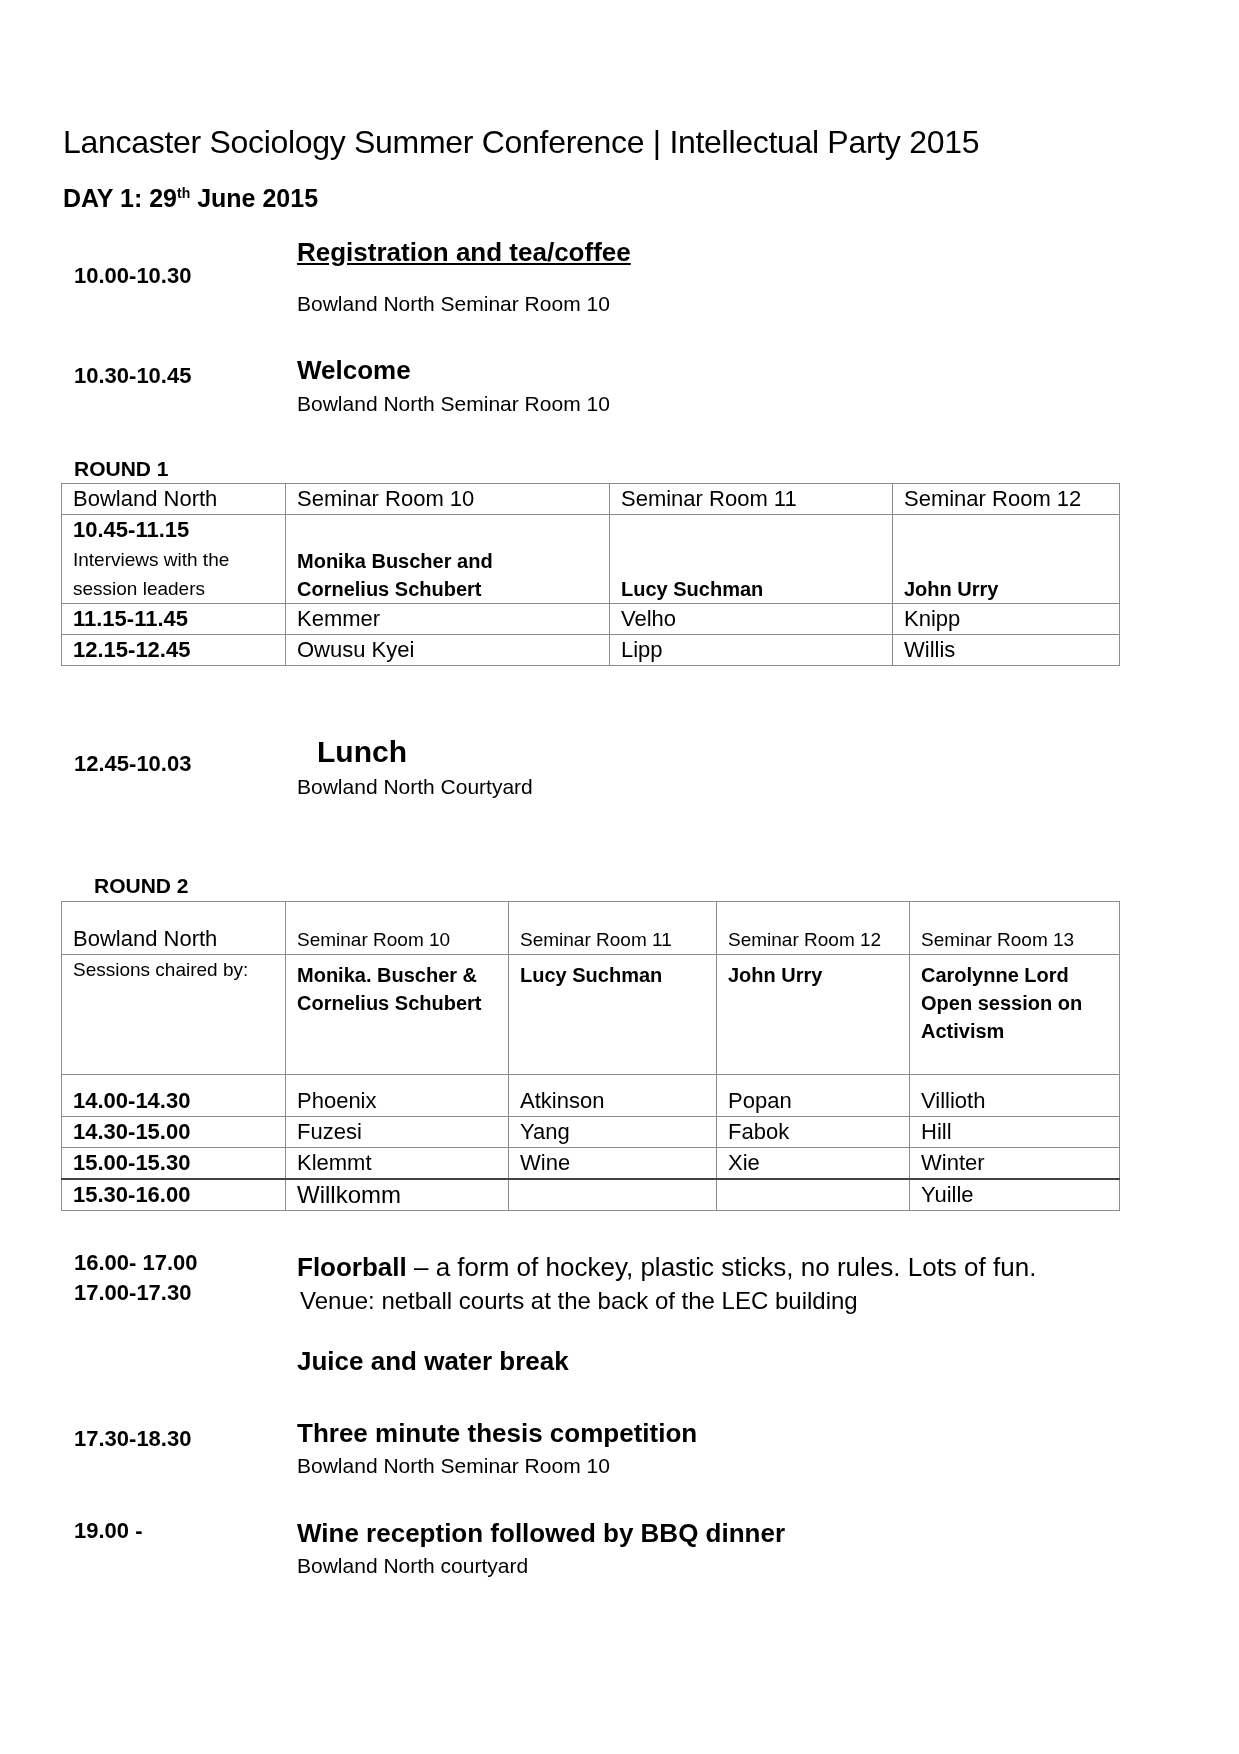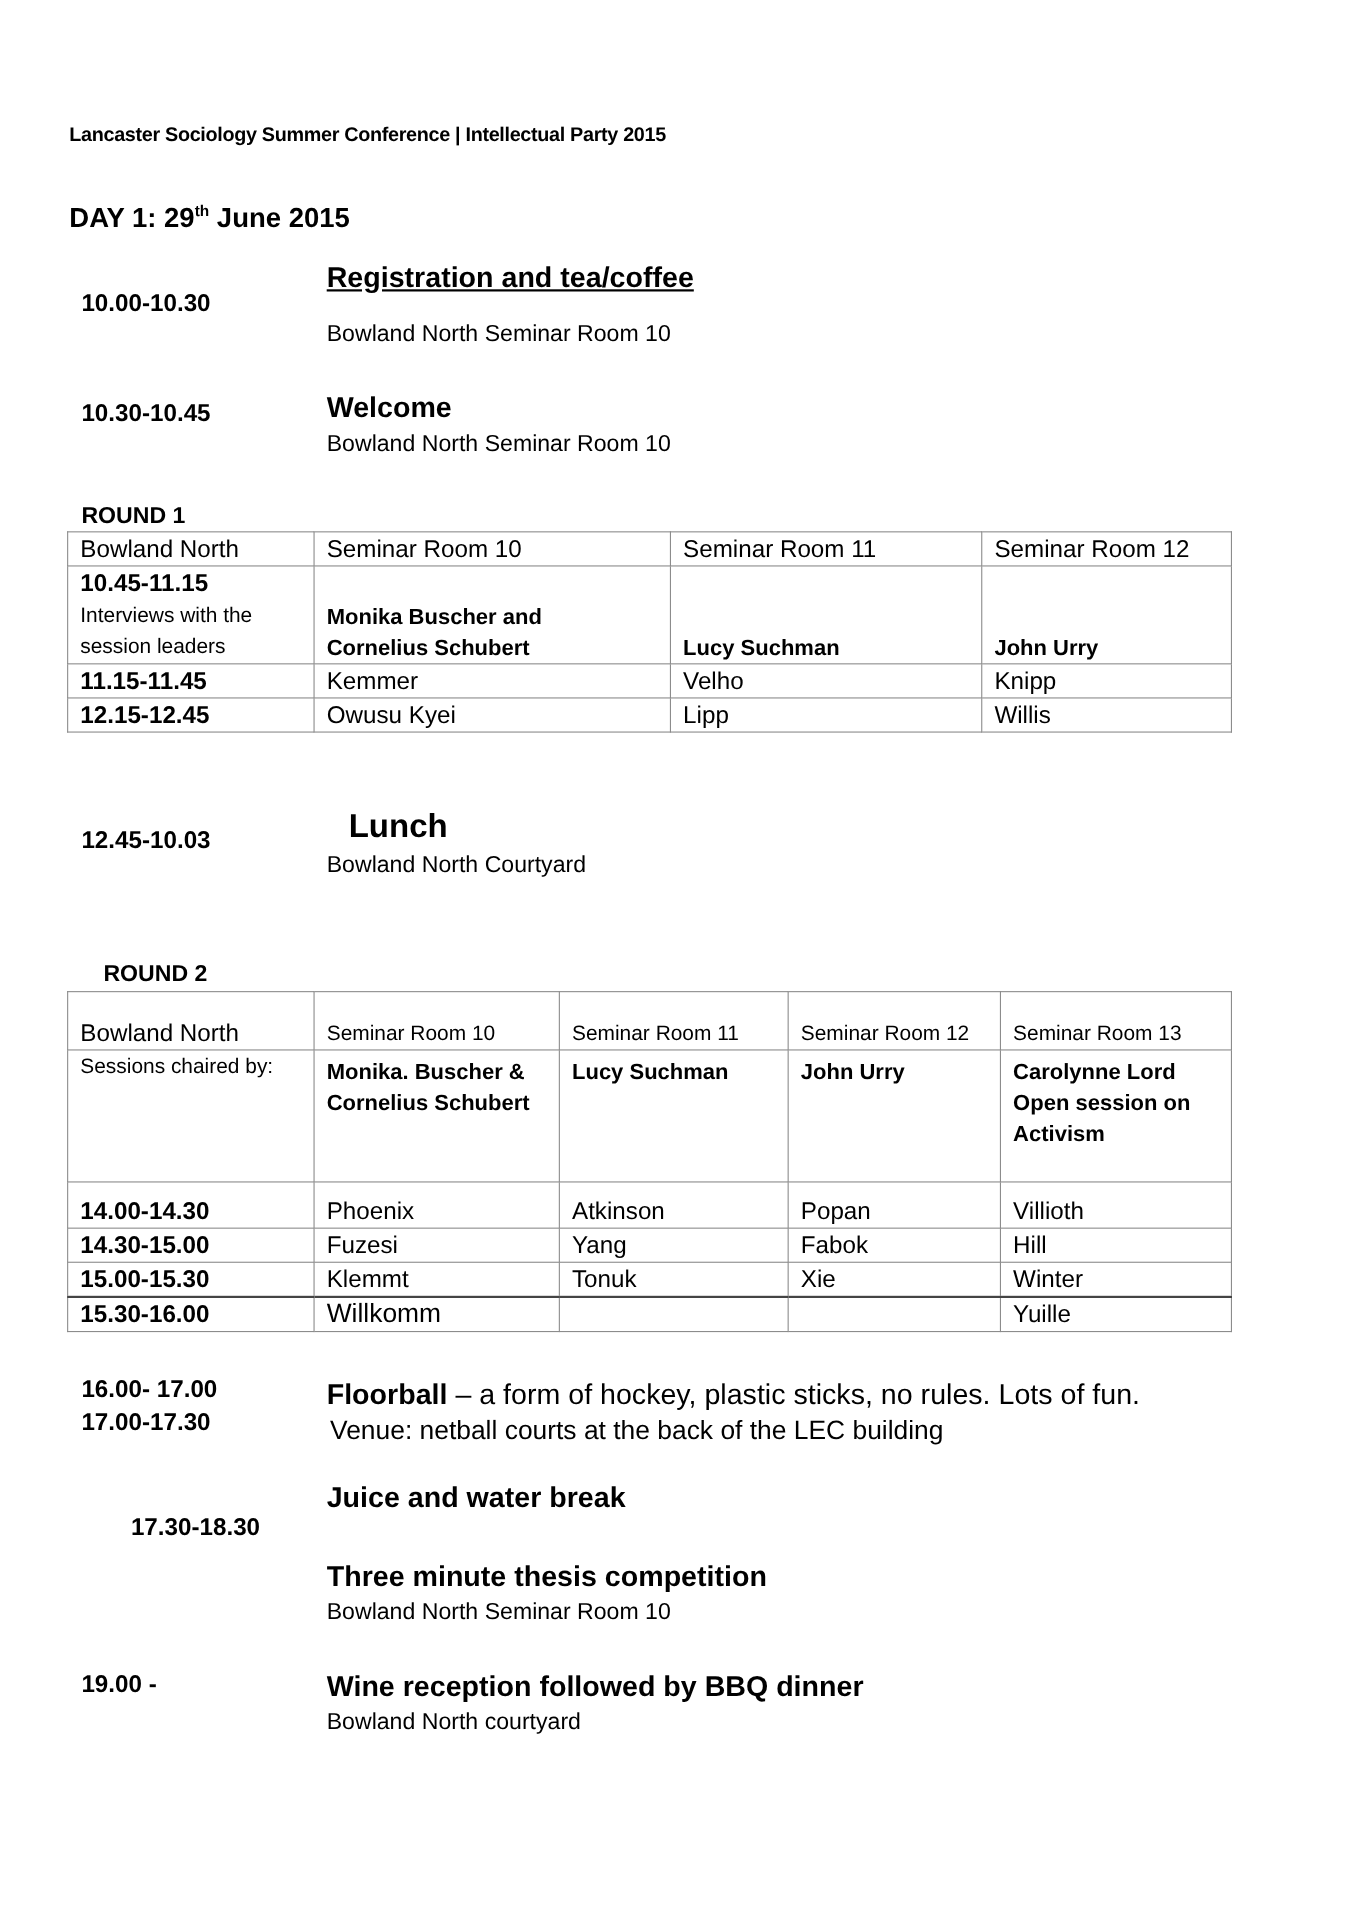--- a/index.html
+++ b/index.html
@@ -6,7 +6,7 @@
   body { width:1239px; height:1754px; position:relative; overflow:hidden;
          font-family:"Liberation Sans", "DejaVu Sans", sans-serif; color:#000; }
   .abs { position:absolute; }
-  .title { left:63px; top:112px; font-size:18px; font-weight:bold; letter-spacing:-0.3px; white-space:nowrap; }
+  .title { left:63px; top:124px; font-size:32px; font-weight:normal; letter-spacing:-0.3px; white-space:nowrap; }
   .day { left:63px; top:184px; font-size:25px; font-weight:bold; white-space:nowrap; }
   .day sup { font-size:14px; vertical-align:super; line-height:0; }
   .ev-time { position:absolute; left:74px; font-size:22px; font-weight:bold; white-space:nowrap; }

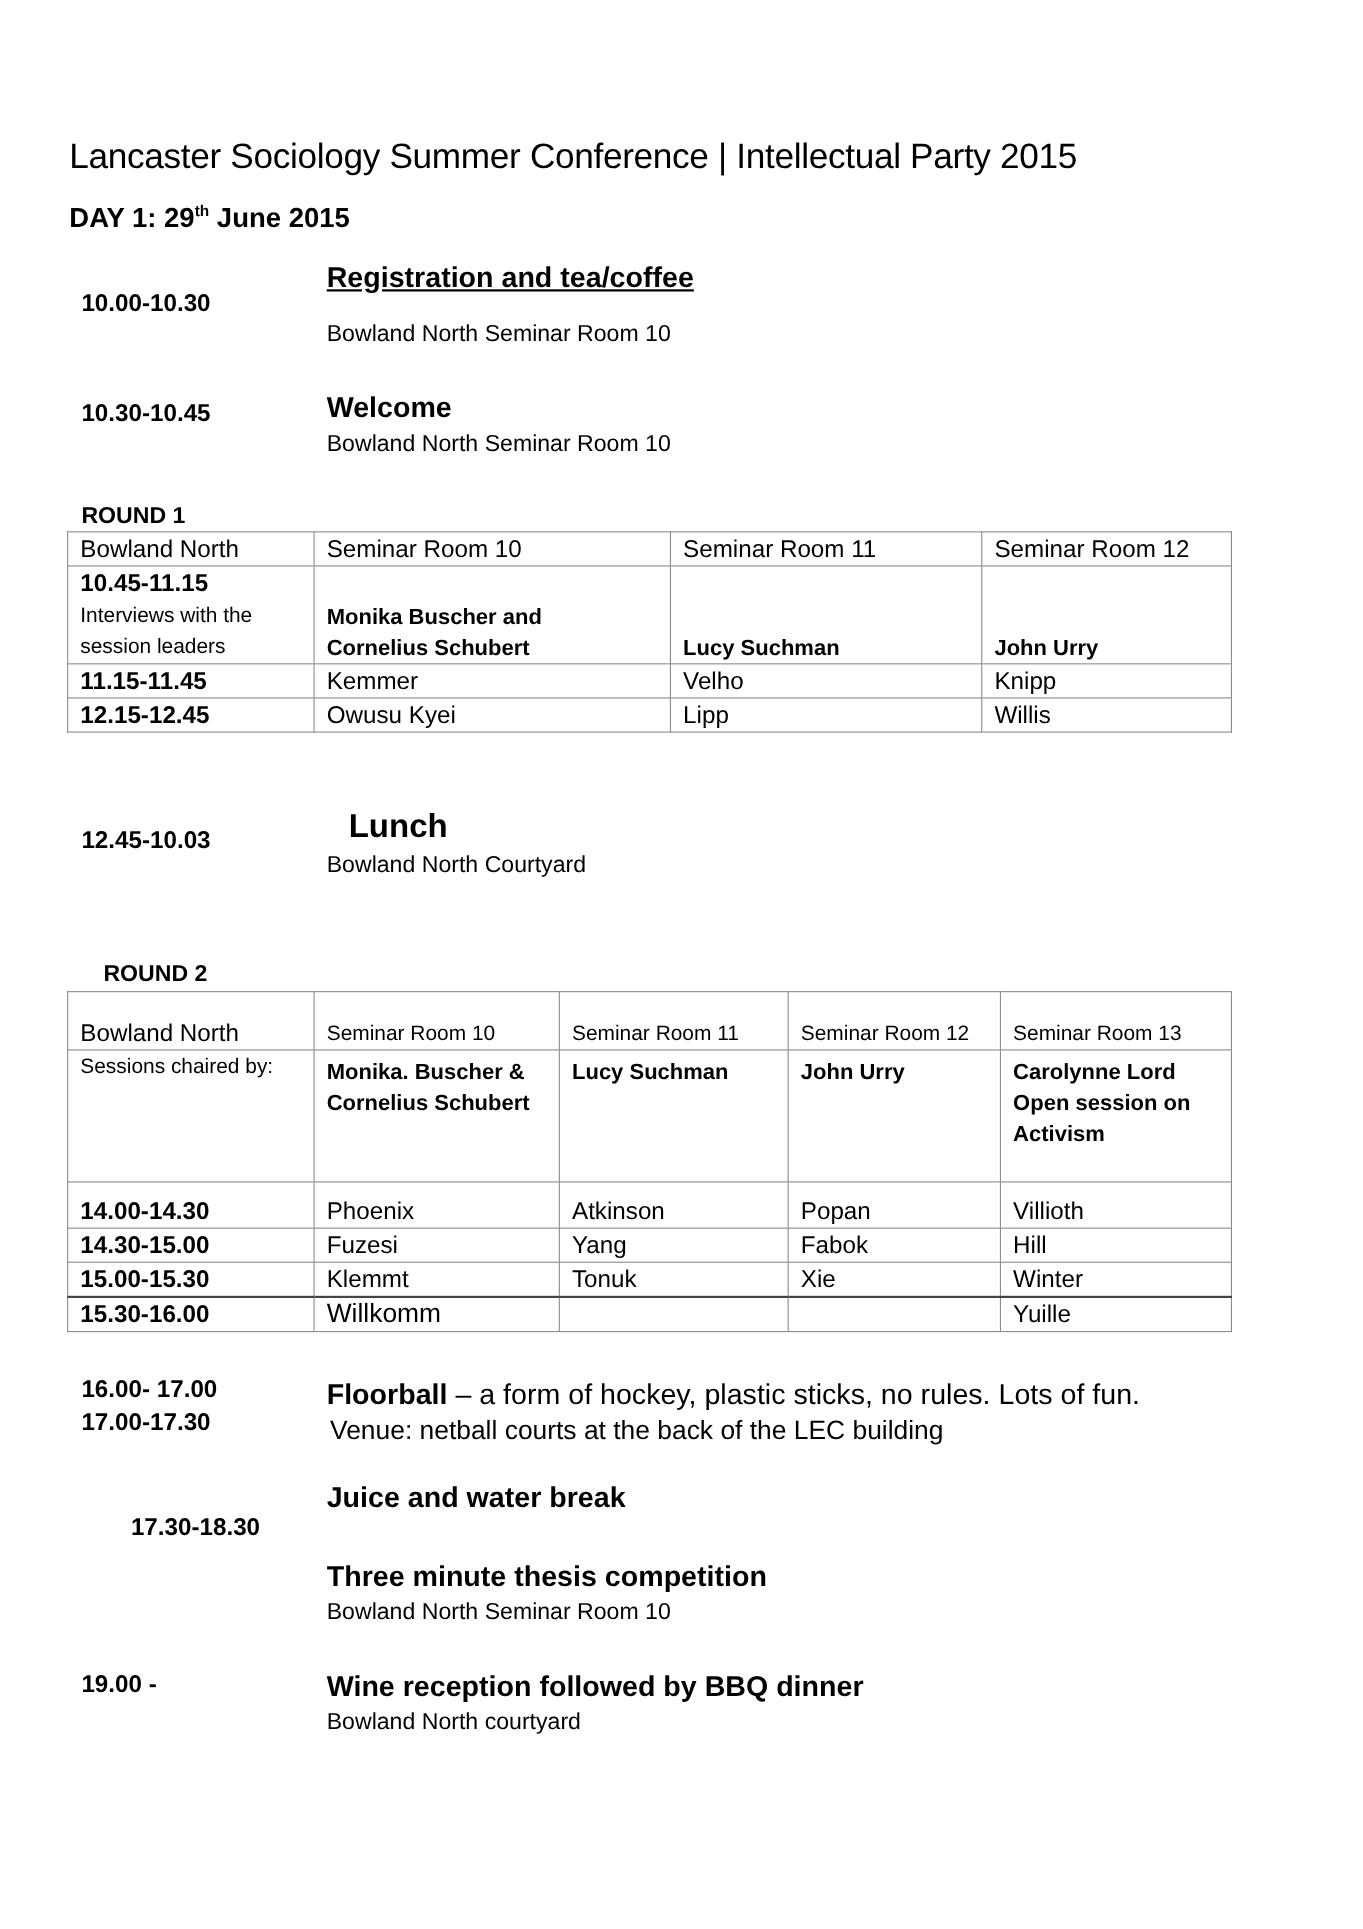--- a/index.html
+++ b/index.html
@@ -151,7 +151,7 @@
     <tr>
       <td class="b">15.00-15.30</td>
       <td>Klemmt</td>
-      <td>Tonuk</td>
+      <td>Wine</td>
       <td>Xie</td>
       <td>Winter</td>
     </tr>

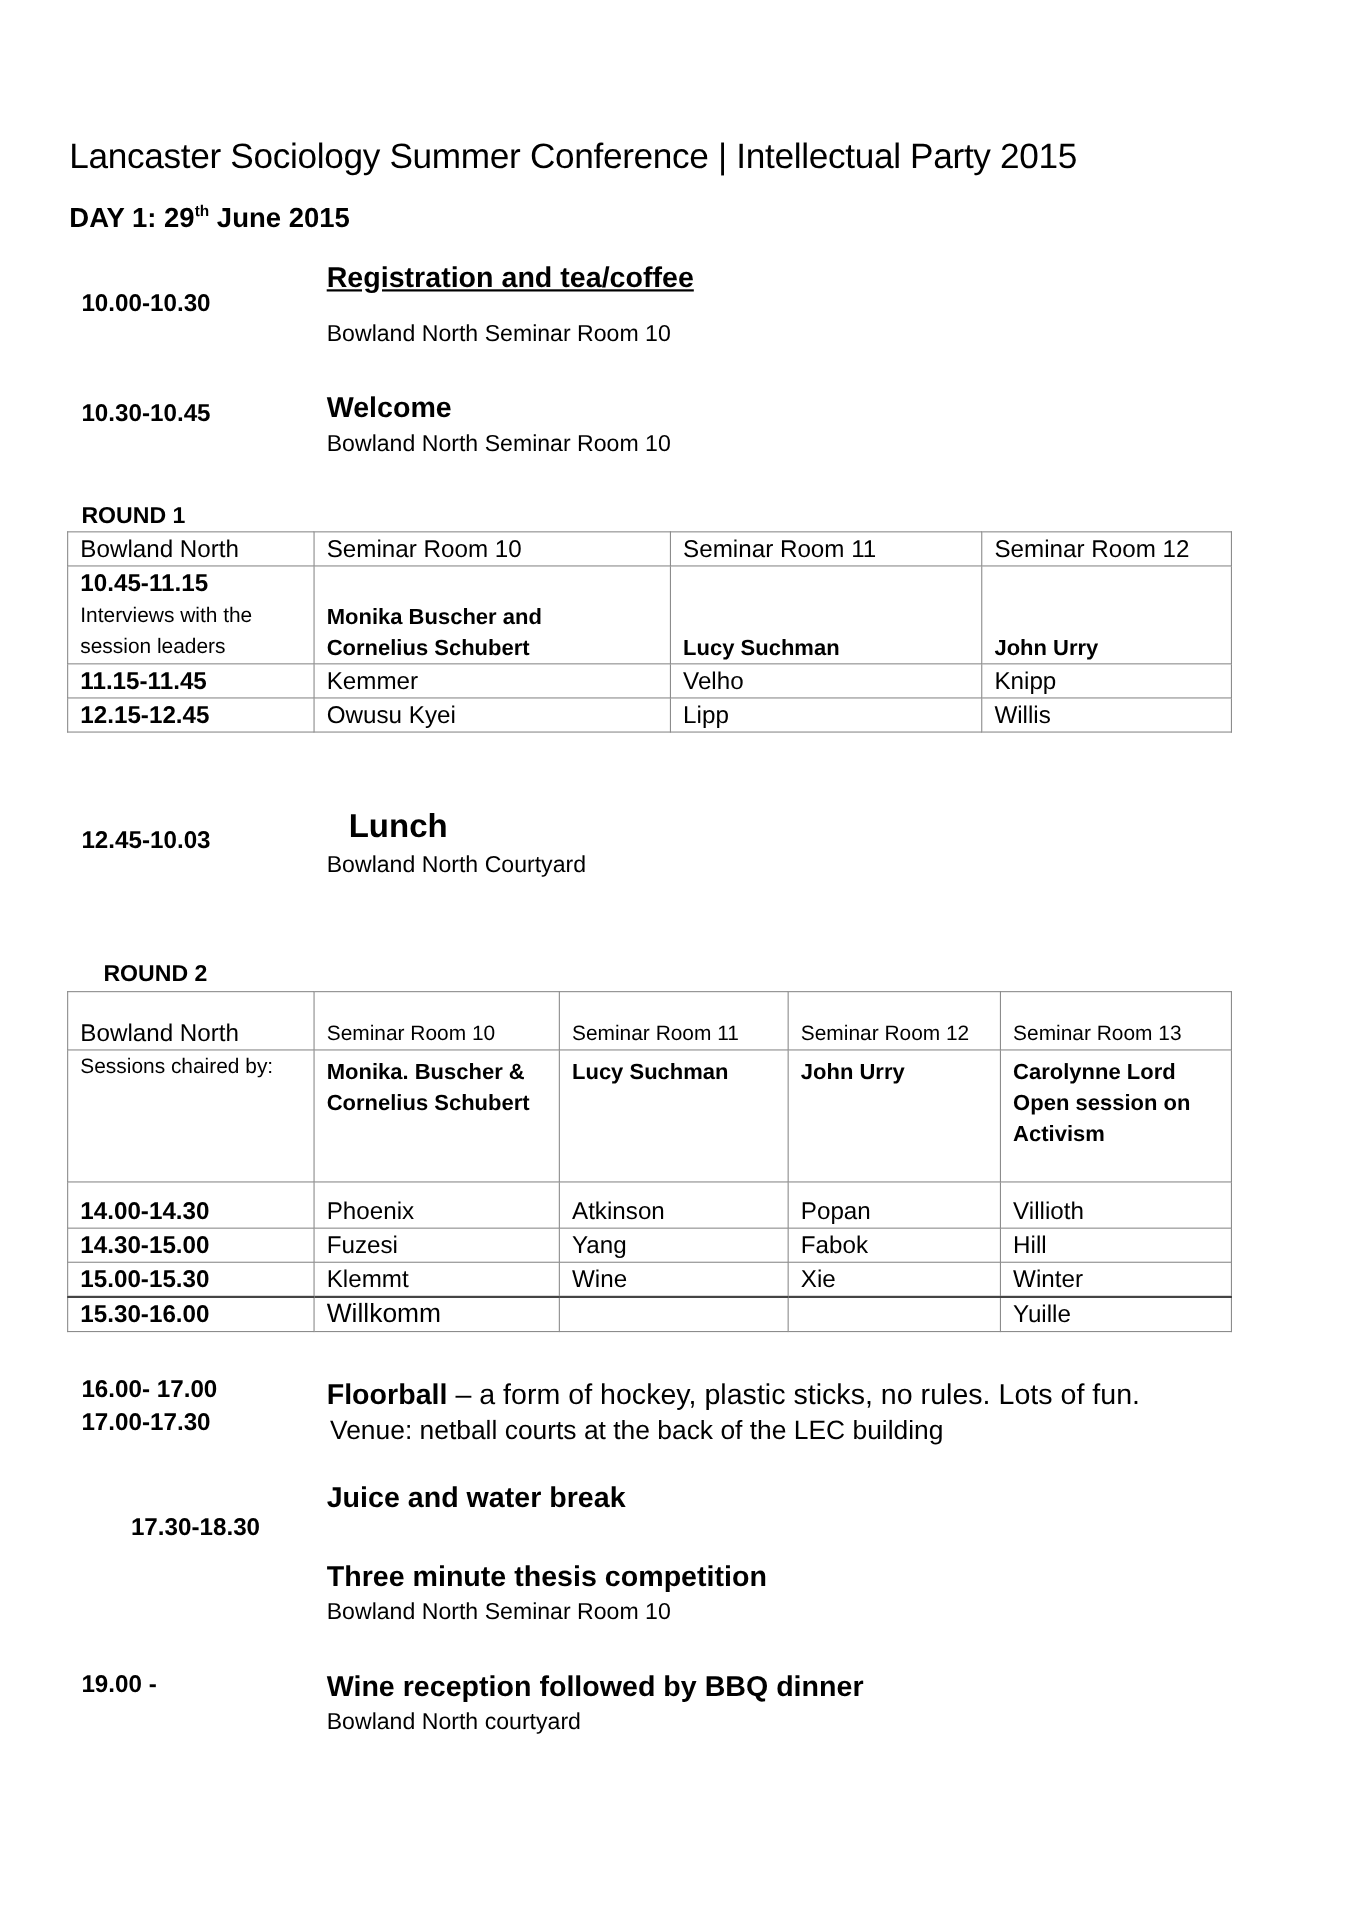--- a/index.html
+++ b/index.html
@@ -175,7 +175,7 @@
     <div class="ev-title" style="top:1346px;">Juice and water break</div>
   </div>
   <div>
-    <div class="ev-time" style="top:1375px;margin-left:45px;">17.30-18.30</div>
+    <div class="ev-time" style="top:1426px;">17.30-18.30</div>
     <div class="ev-title" style="top:1418px;">Three minute thesis competition</div>
     <div class="ev-sub" style="top:1454px;">Bowland North Seminar Room 10</div>
   </div>

